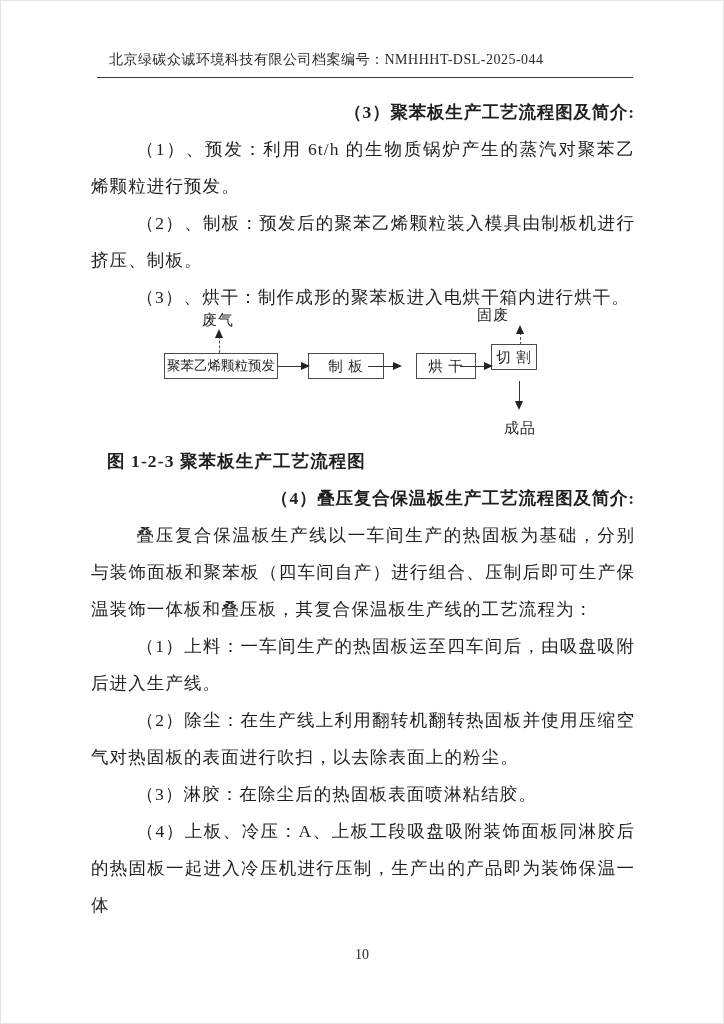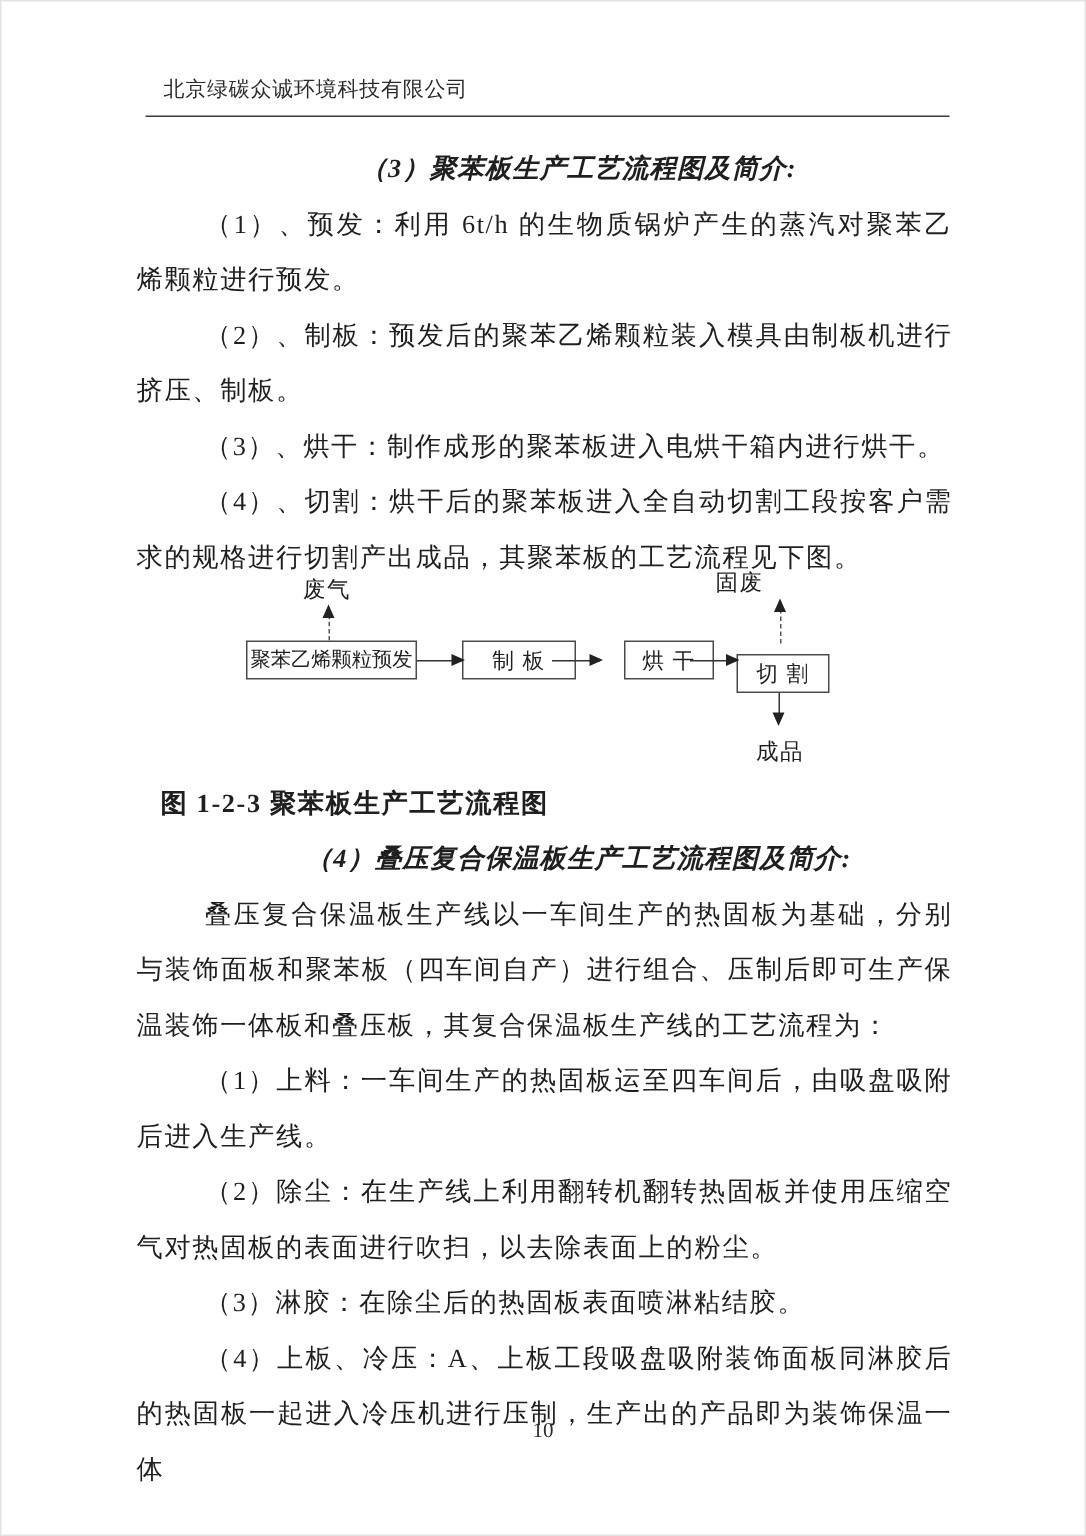--- a/index.html
+++ b/index.html
@@ -142,6 +142,7 @@
 
   <div class="doc-header">
     <span class="company">北京绿碳众诚环境科技有限公司</span>
+    <span class="archive"><span>档案编号：</span><span>NMHHHT-DSL-2025-044</span></span>
   </div>
 
   <div class="content">

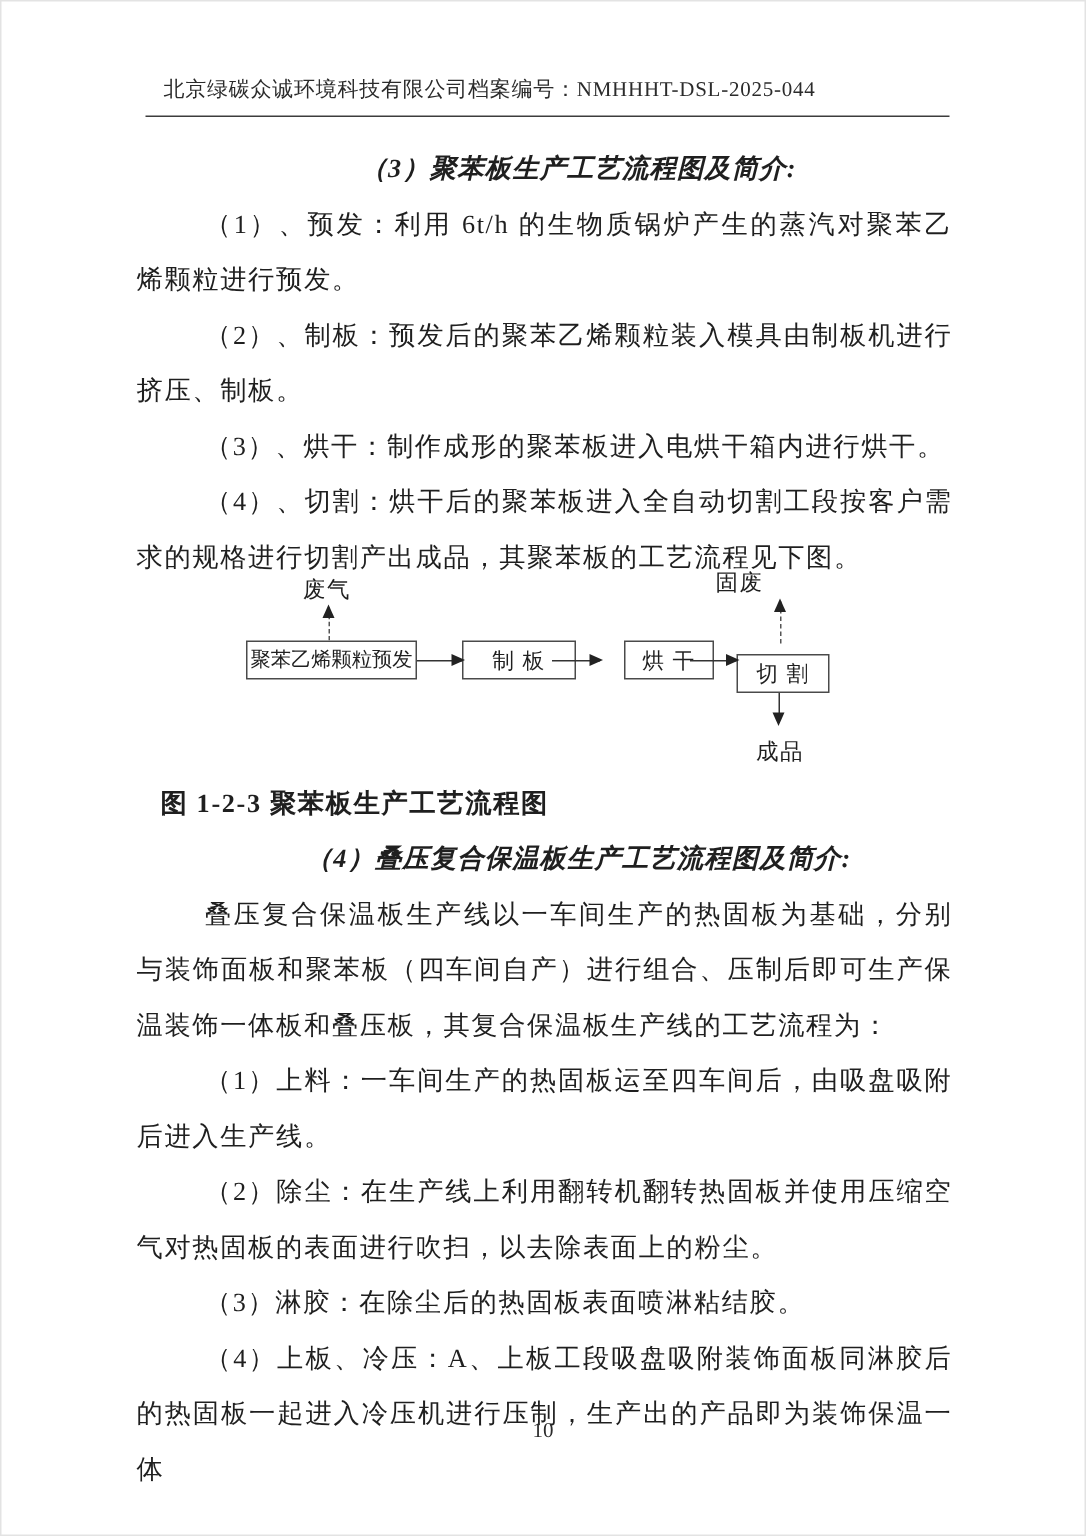--- a/index.html
+++ b/index.html
@@ -44,9 +44,8 @@
   }
   .content p.heading {
     font-weight: bold;
-    text-align: center;
+    text-align: right;
     letter-spacing: 0.8px;
-    font-style: italic;
   }
   
   .diagram {

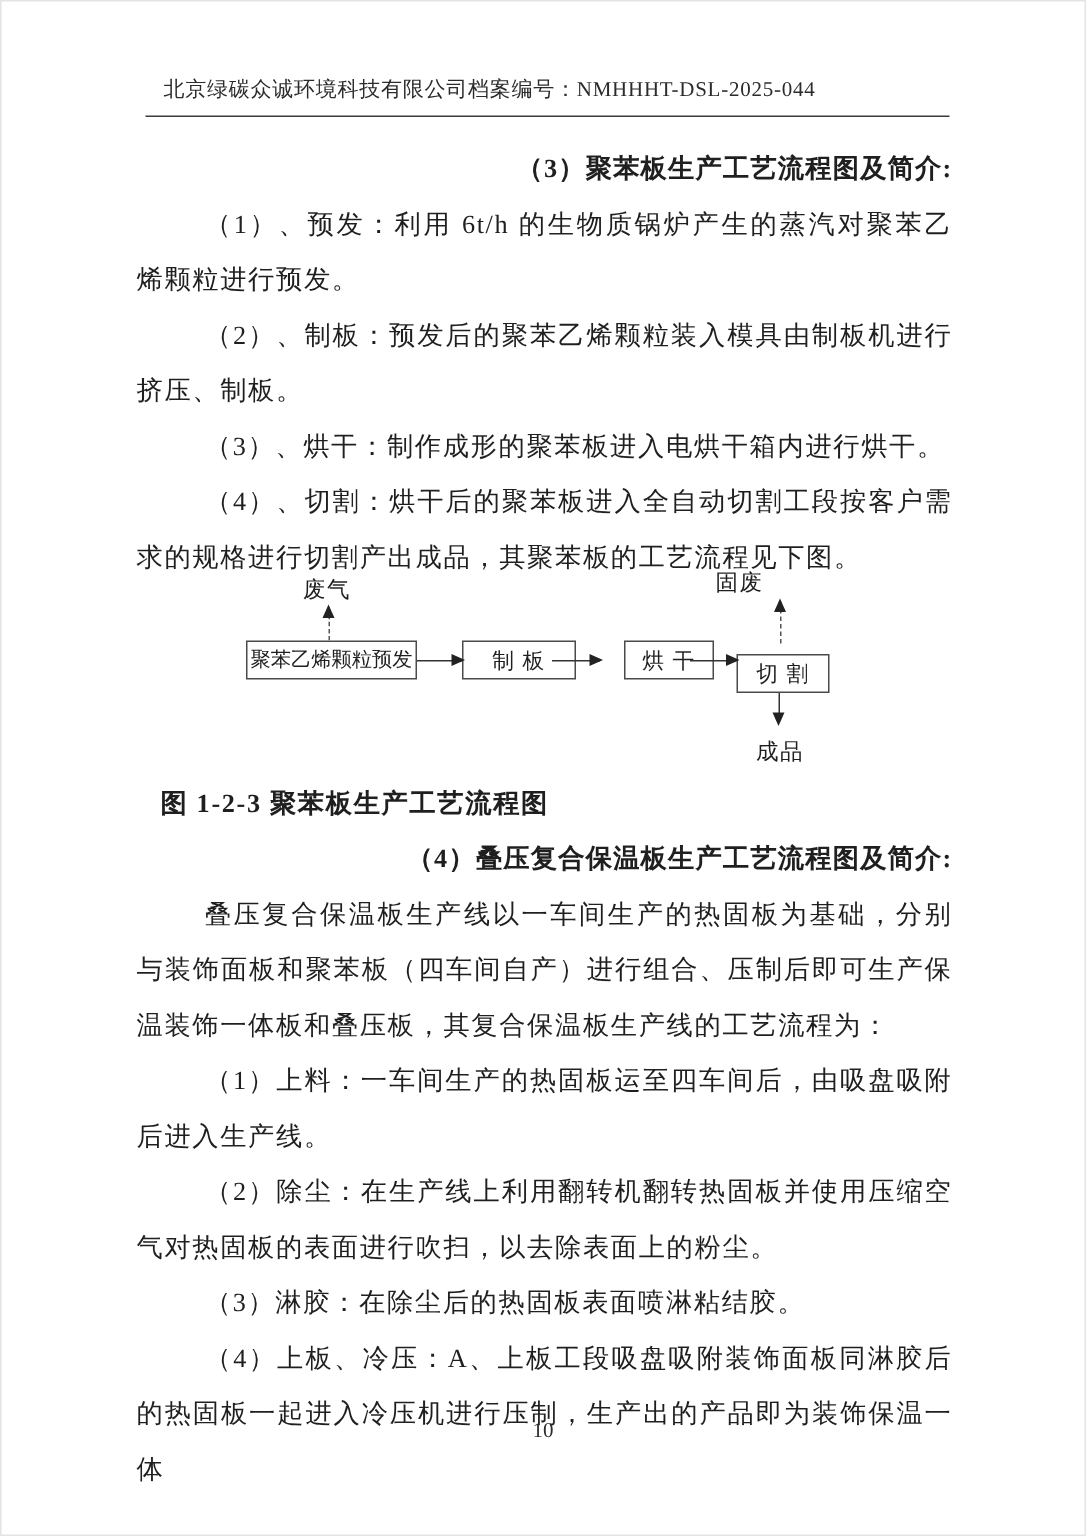--- a/index.html
+++ b/index.html
@@ -150,7 +150,6 @@
     <p>（1）、预发：利用 6t/h 的生物质锅炉产生的蒸汽对聚苯乙烯颗粒进行预发。</p>
     <p>（2）、制板：预发后的聚苯乙烯颗粒装入模具由制板机进行挤压、制板。</p>
     <p>（3）、烘干：制作成形的聚苯板进入电烘干箱内进行烘干。</p>
-    <p>（4）、切割：烘干后的聚苯板进入全自动切割工段按客户需求的规格进行切割产出成品，其聚苯板的工艺流程见下图。</p>
 
     <div class="diagram">
       <span class="dlabel" style="top:5px; left:201px;">废气</span>

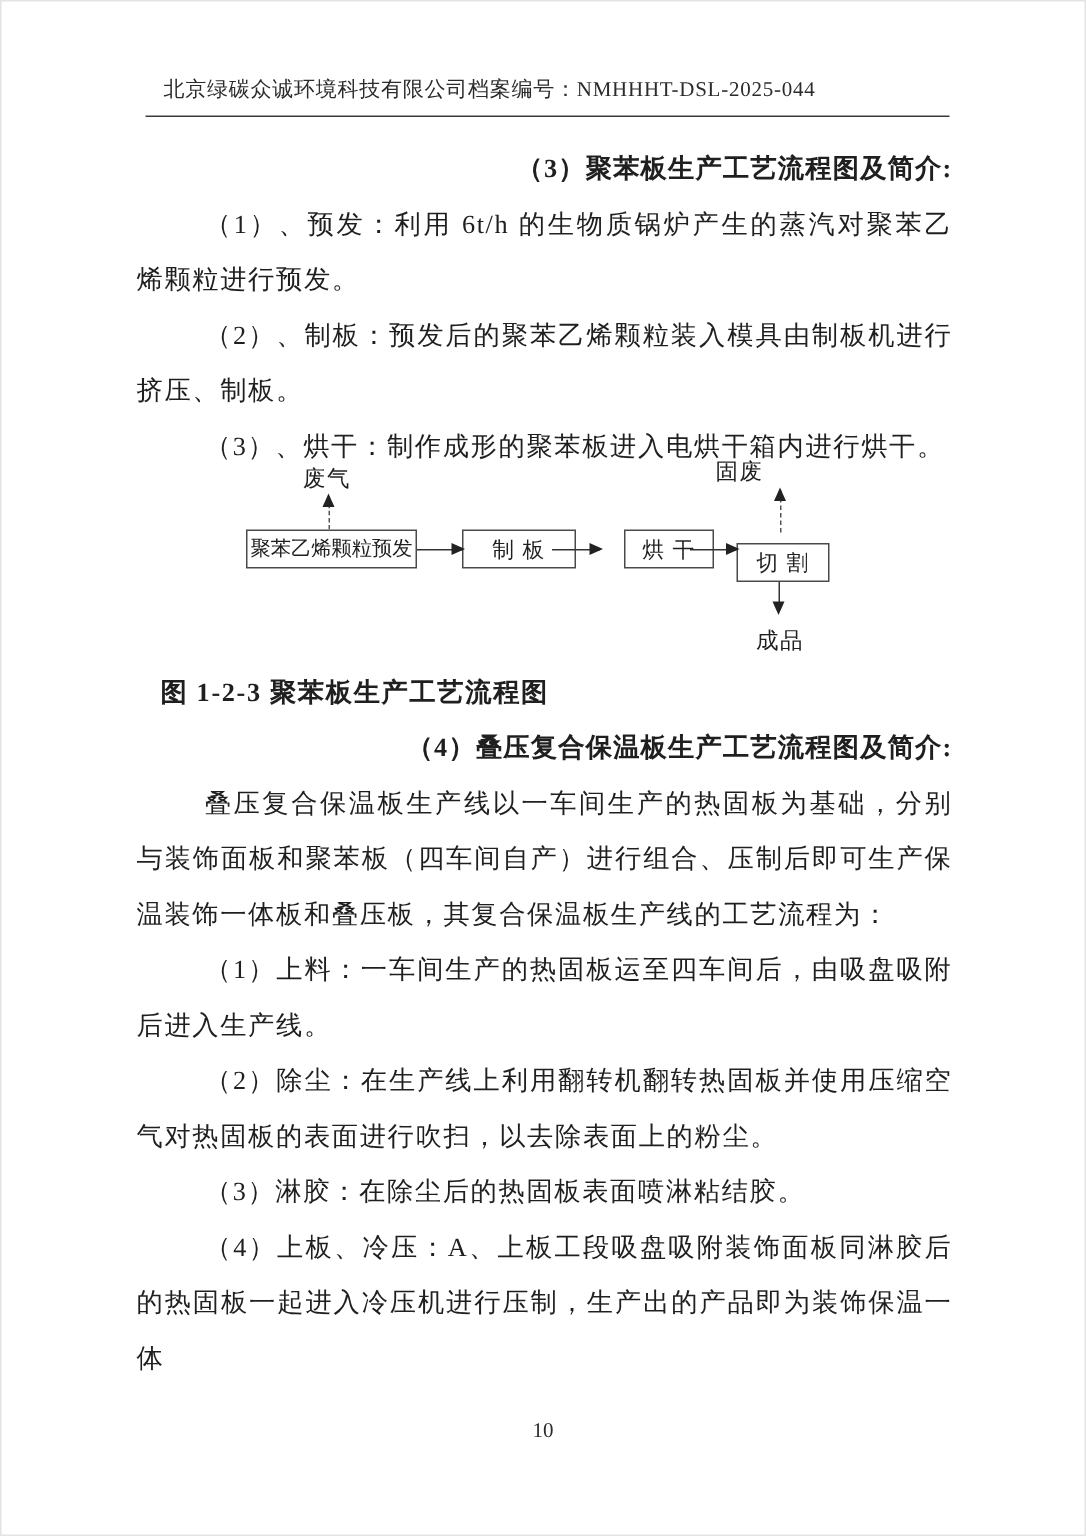--- a/index.html
+++ b/index.html
@@ -163,7 +163,7 @@
       <div class="dbox big" style="left:163px; top:48px; width:114px;">聚苯乙烯颗粒预发</div>
       <div class="dbox" style="left:307px; top:48px; width:76px;">制 板</div>
       <div class="dbox" style="left:415px; top:48px; width:60px;">烘 干</div>
-      <div class="dbox" style="left:490px; top:57px; width:62px;">切 割</div>
+      <div class="dbox" style="left:490px; top:39px; width:46px;">切 割</div>
 
       <div class="harrow" style="left:277px; top:61px; width:30px;"></div>
       <div class="harrow" style="left:367px; top:61px; width:32px;"></div>

